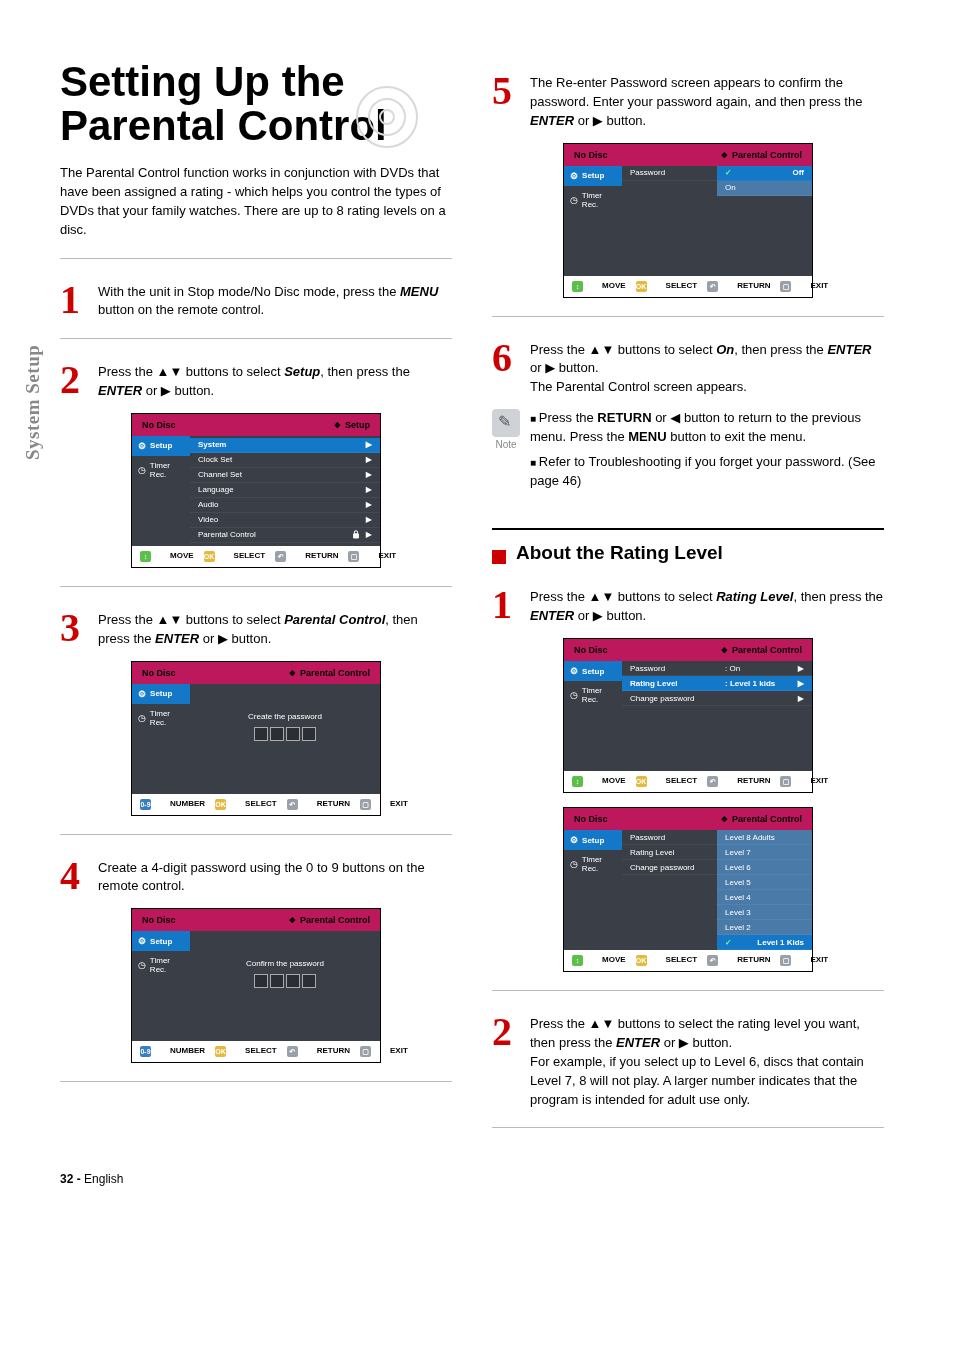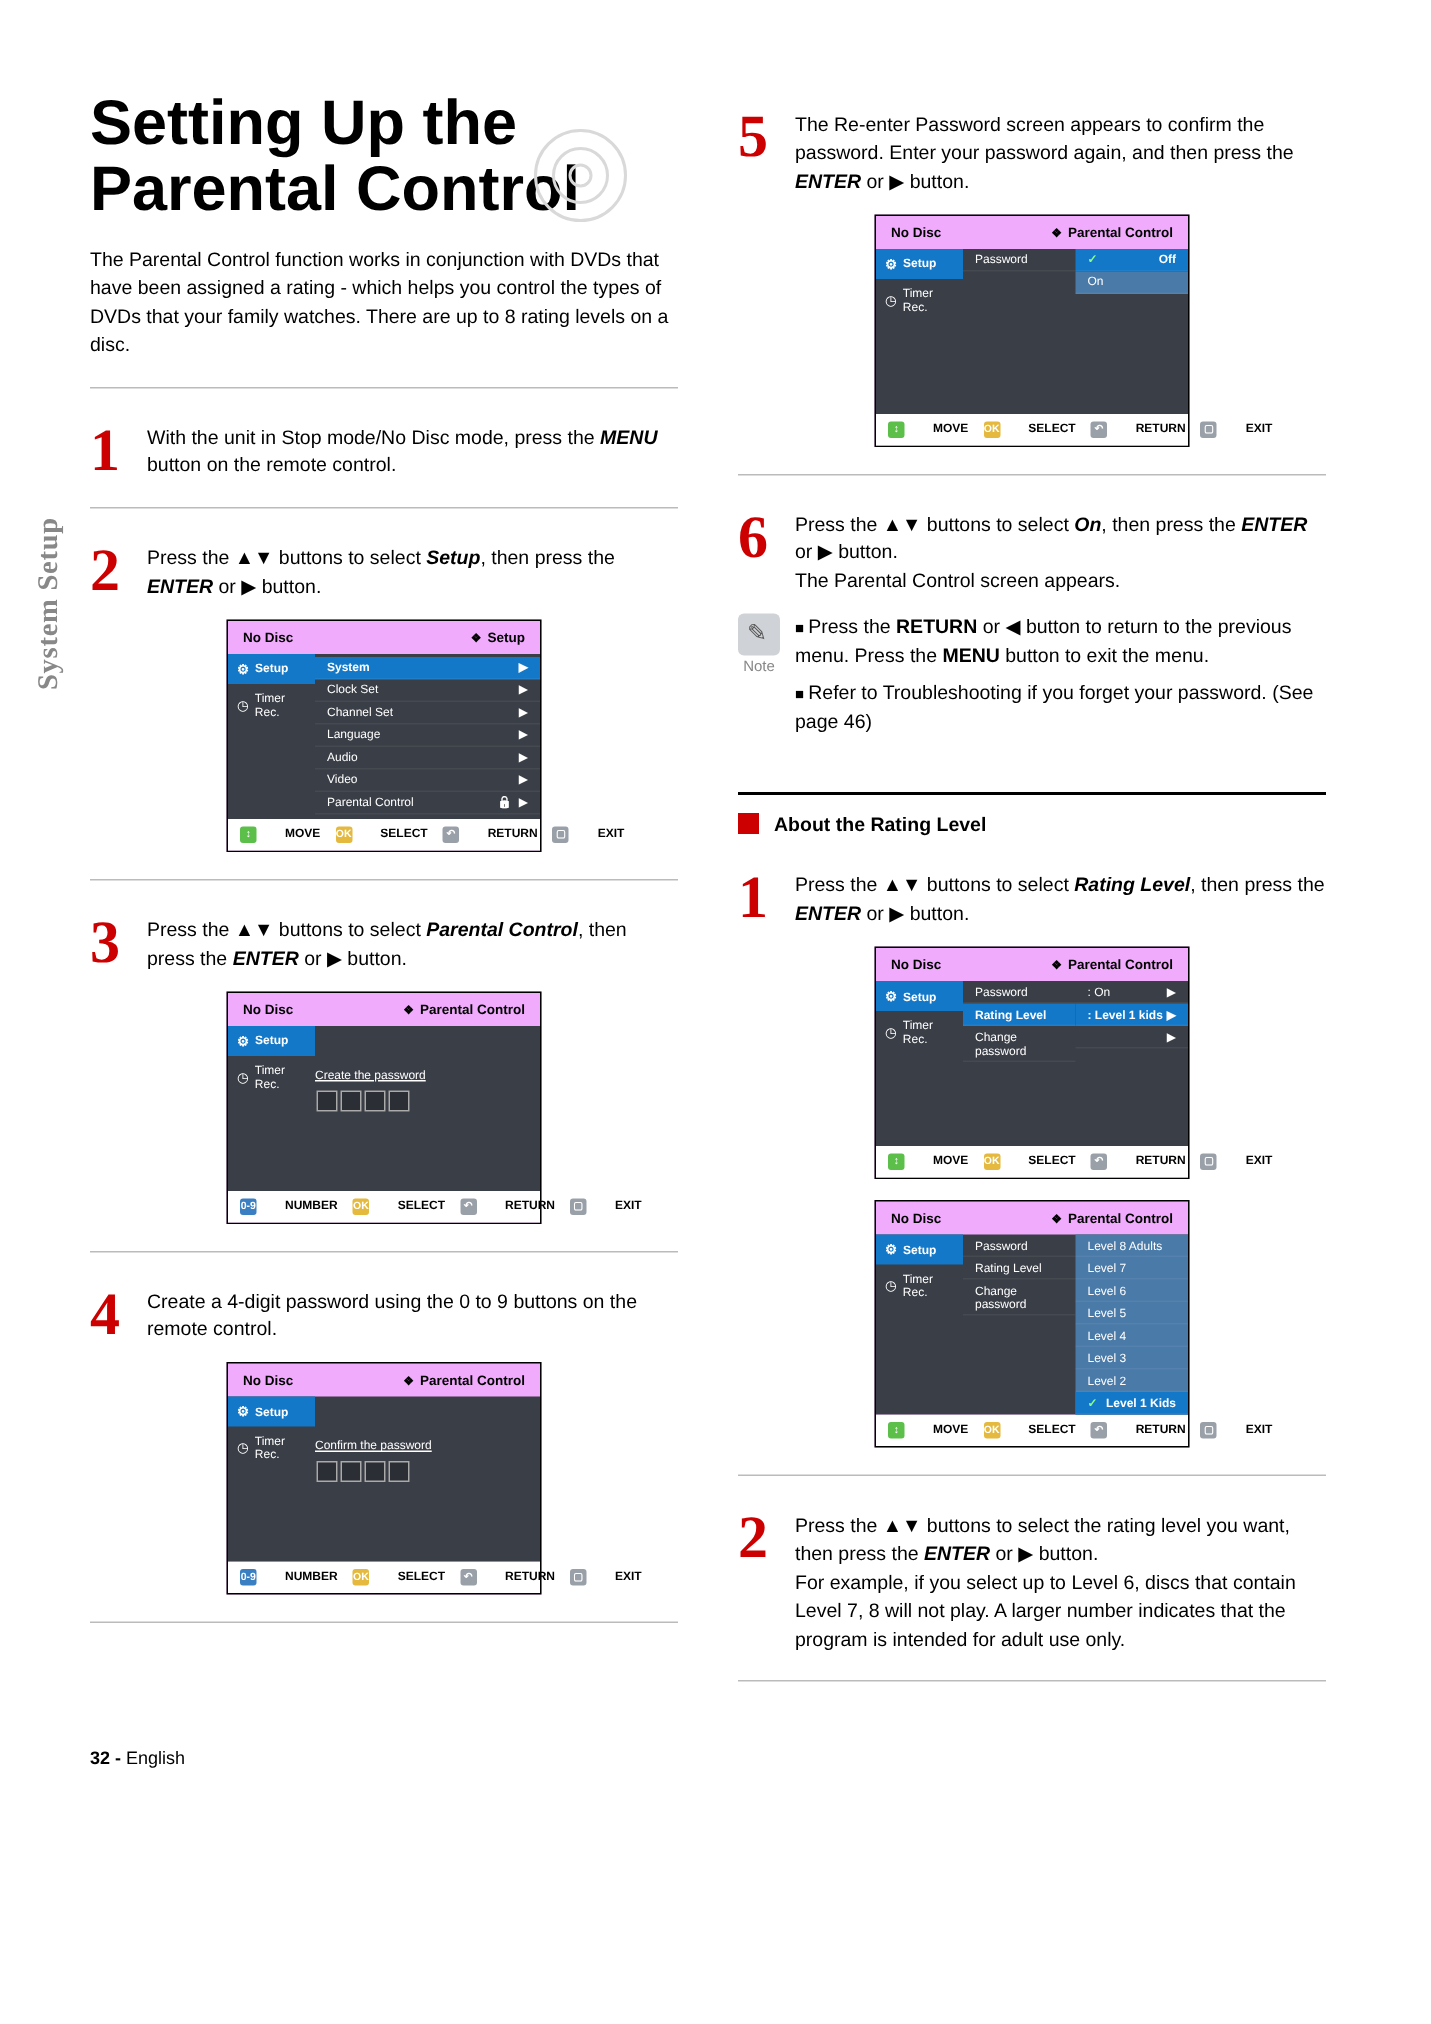--- a/index.html
+++ b/index.html
@@ -74,11 +74,11 @@
 
   
   .osd {
-    width: 210px;
+    width: 250px;
     margin: 12px auto 14px;
     border: 1px solid #000;
     font-size: 9px;
-    background: #f0abfc;
+    background: #be185d;
   }
   .osd-hdr {
     display: flex;

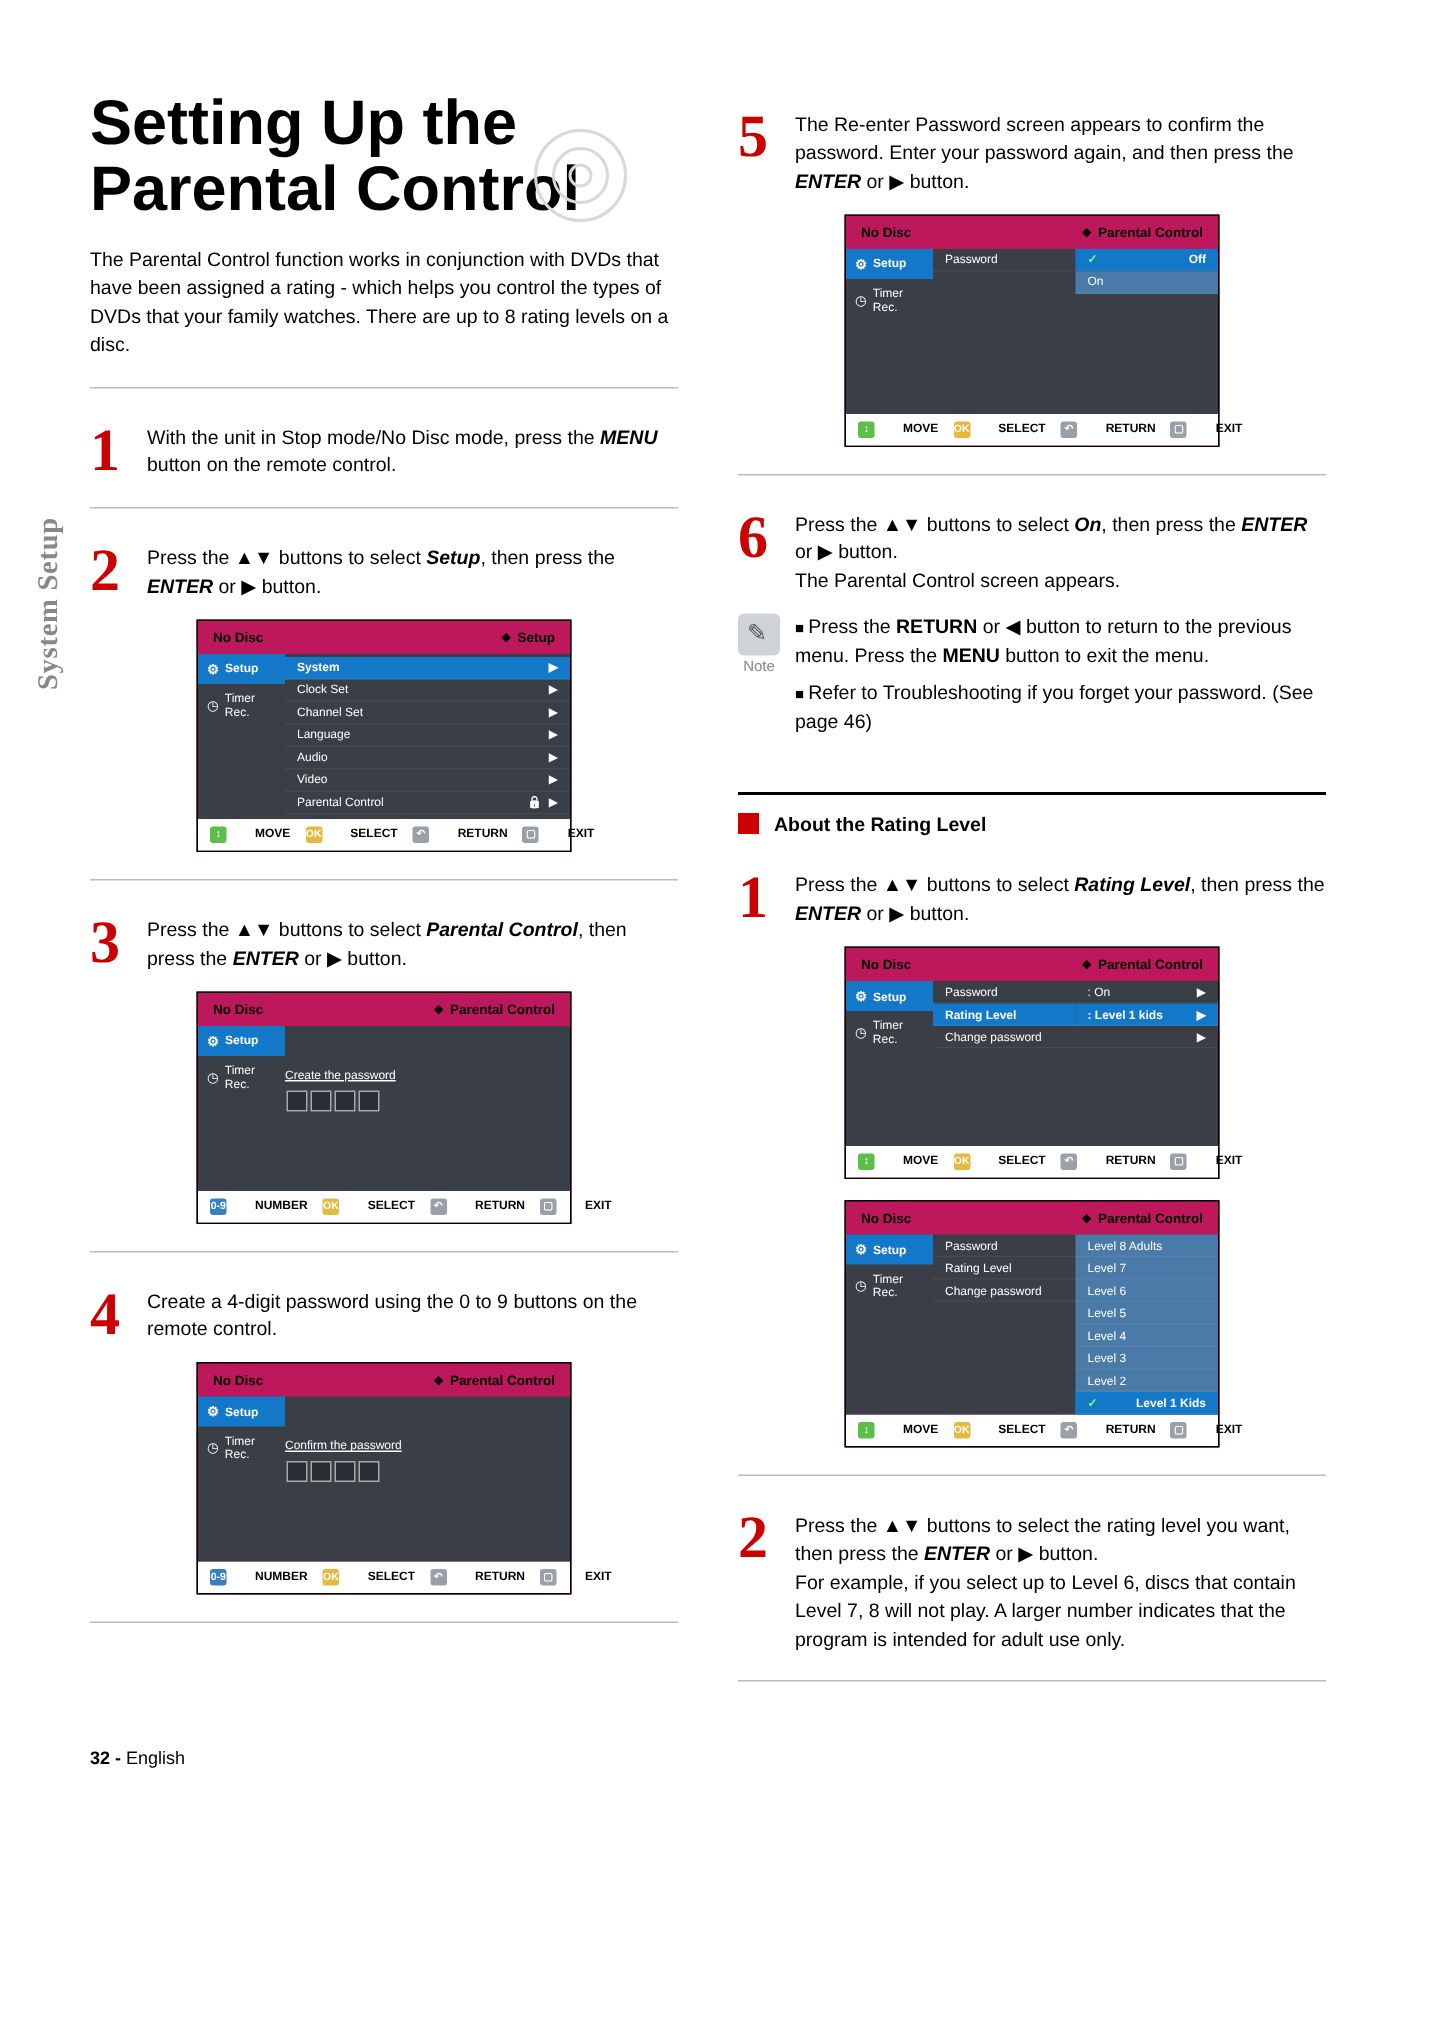--- a/index.html
+++ b/index.html
@@ -223,9 +223,9 @@
     margin-top: 18px;
     padding-top: 12px;
     display: flex;
-    align-items: flex-start;
+    align-items: flex-end;
     gap: 10px;
-    font-size: 13px;
+    font-size: 19px;
     font-weight: bold;
   }
   .section-head::before {

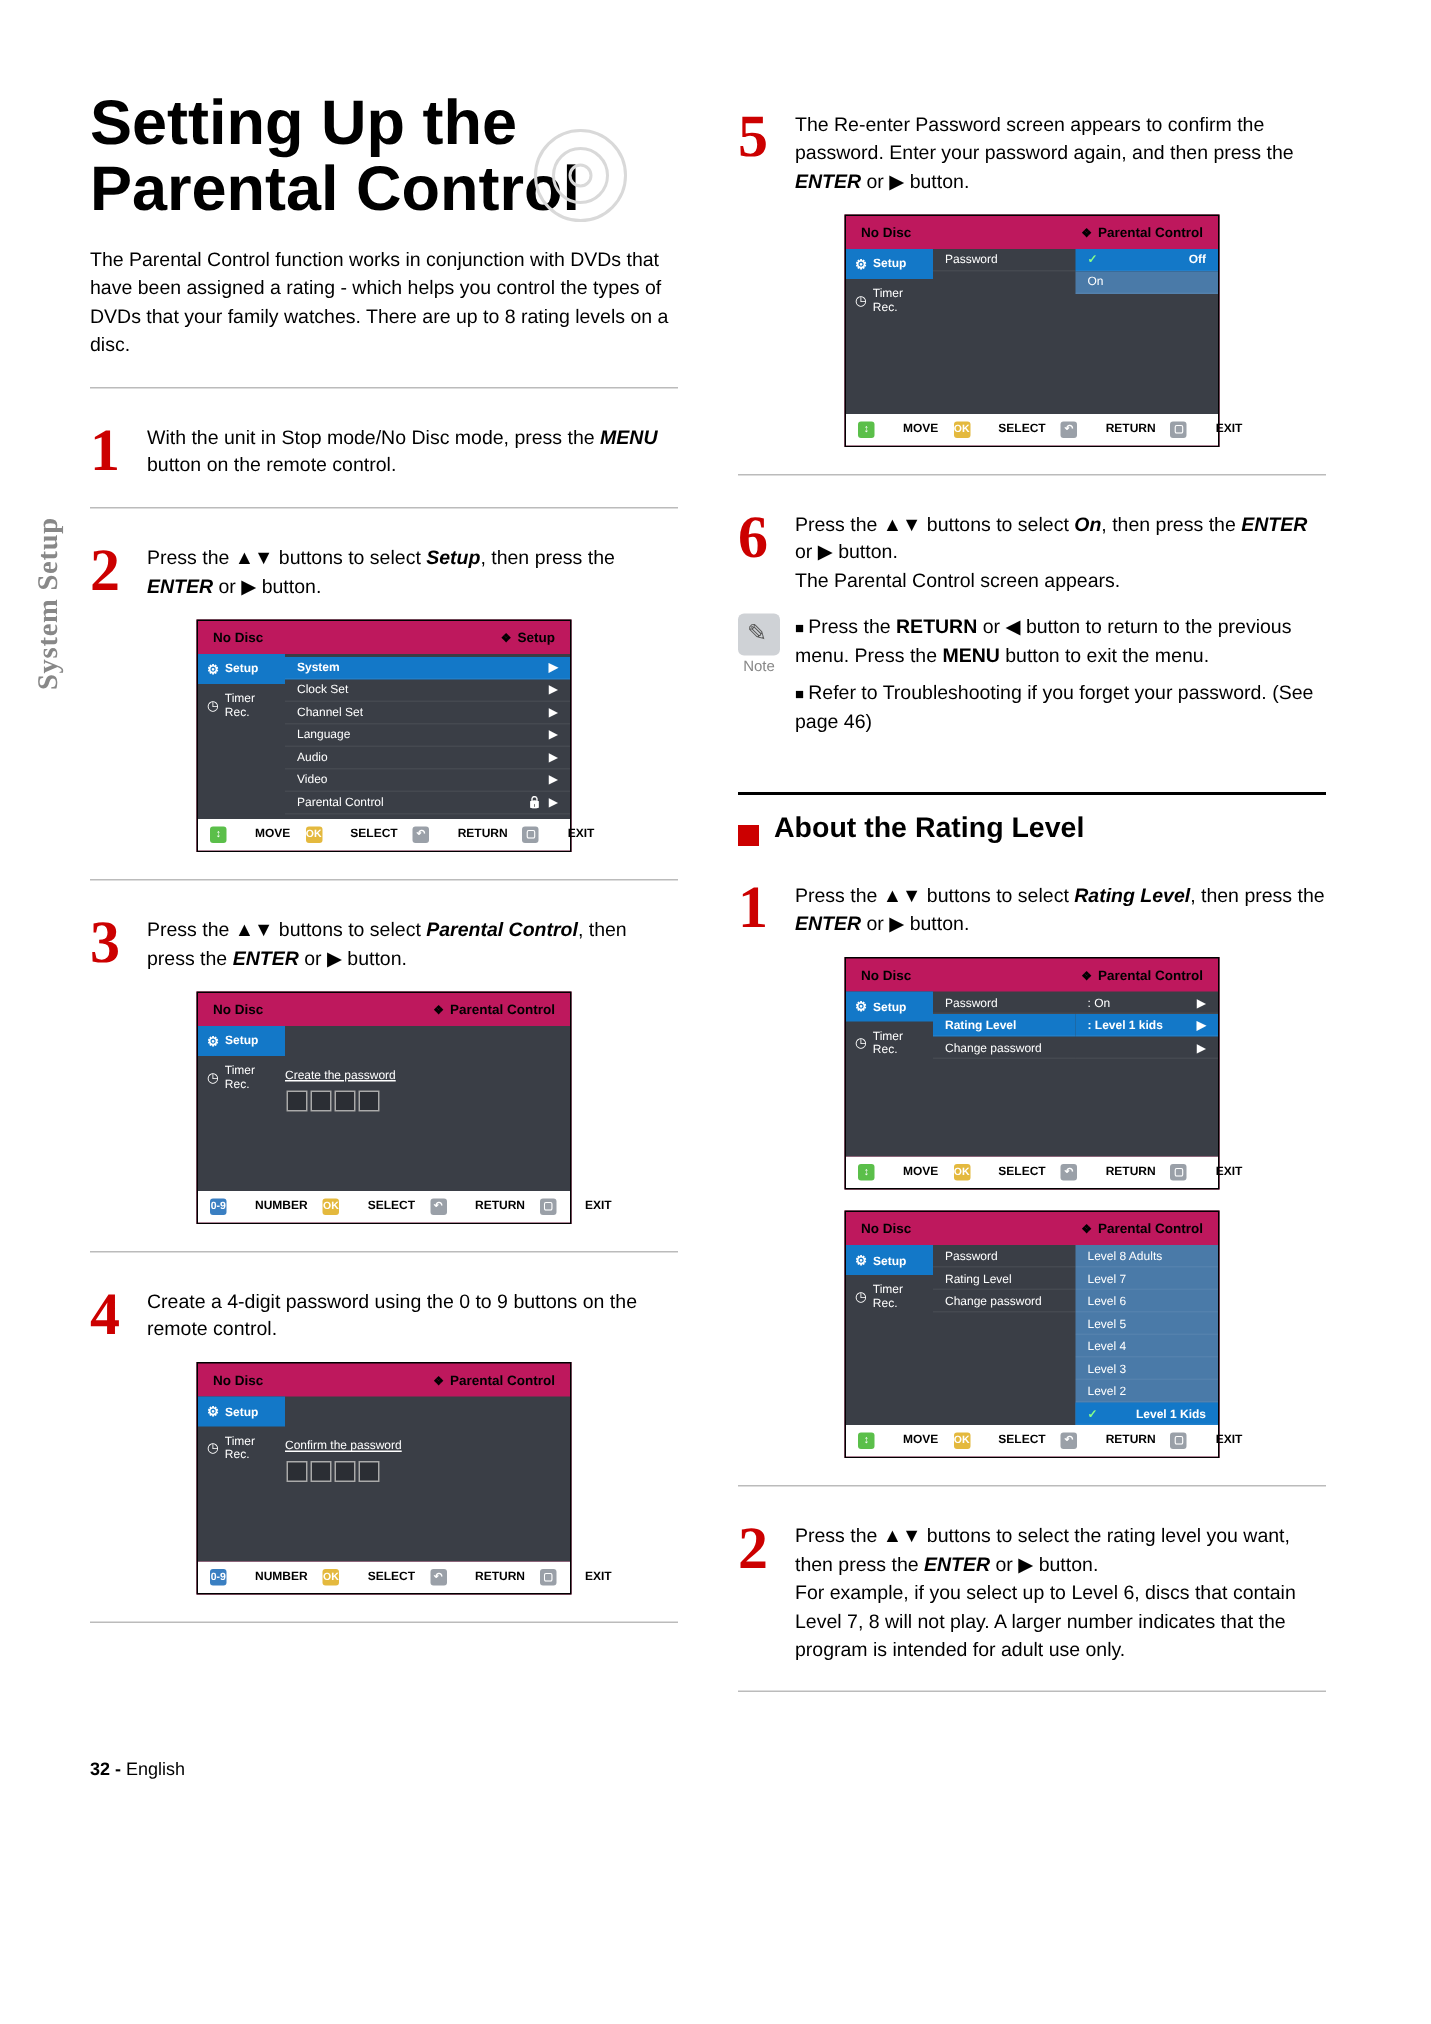--- a/index.html
+++ b/index.html
@@ -124,11 +124,10 @@
   .osd-row .arrow { font-size: 8px; }
   .osd-row .lock::before { content: "🔒"; font-size: 8px; filter: grayscale(1) brightness(2); }
   .osd-center {
-    text-align: left;
+    text-align: center;
     padding: 26px 0 18px;
     color: #fff;
     font-size: 8px;
-    text-decoration: underline;
   }
   .osd-boxes { margin-top: 6px; letter-spacing: 0; }
   .pw-box {

